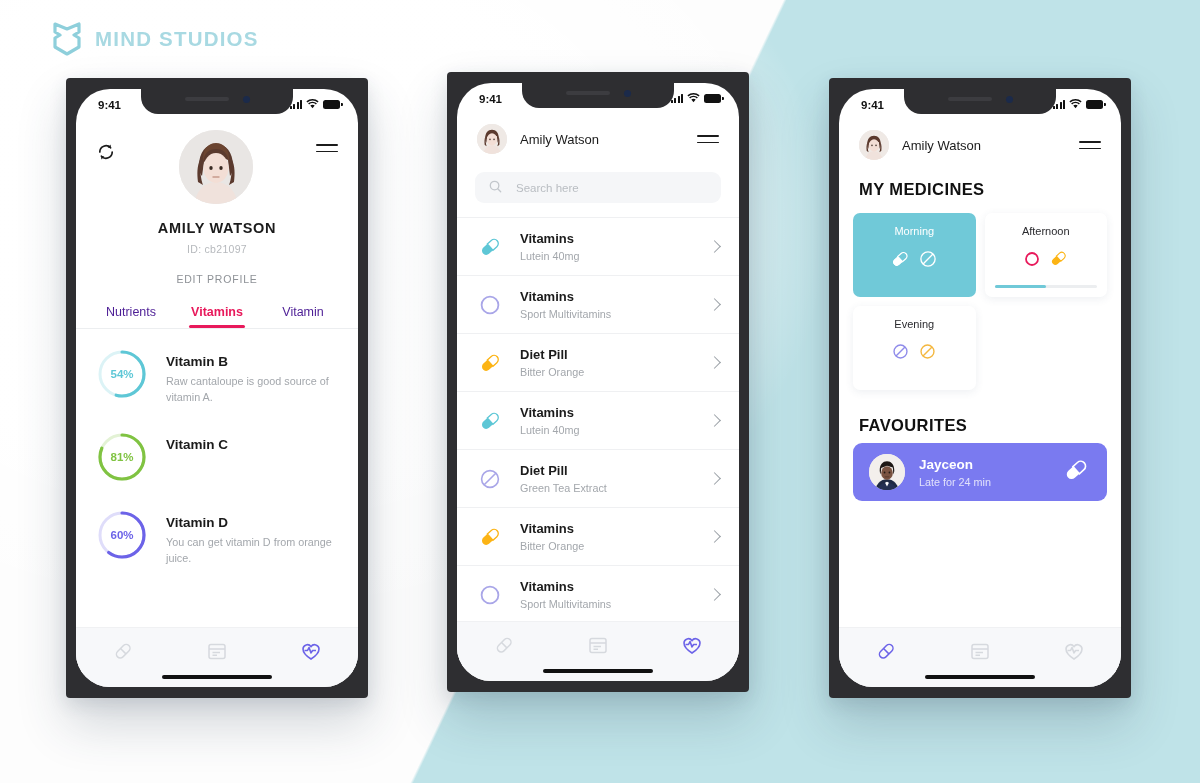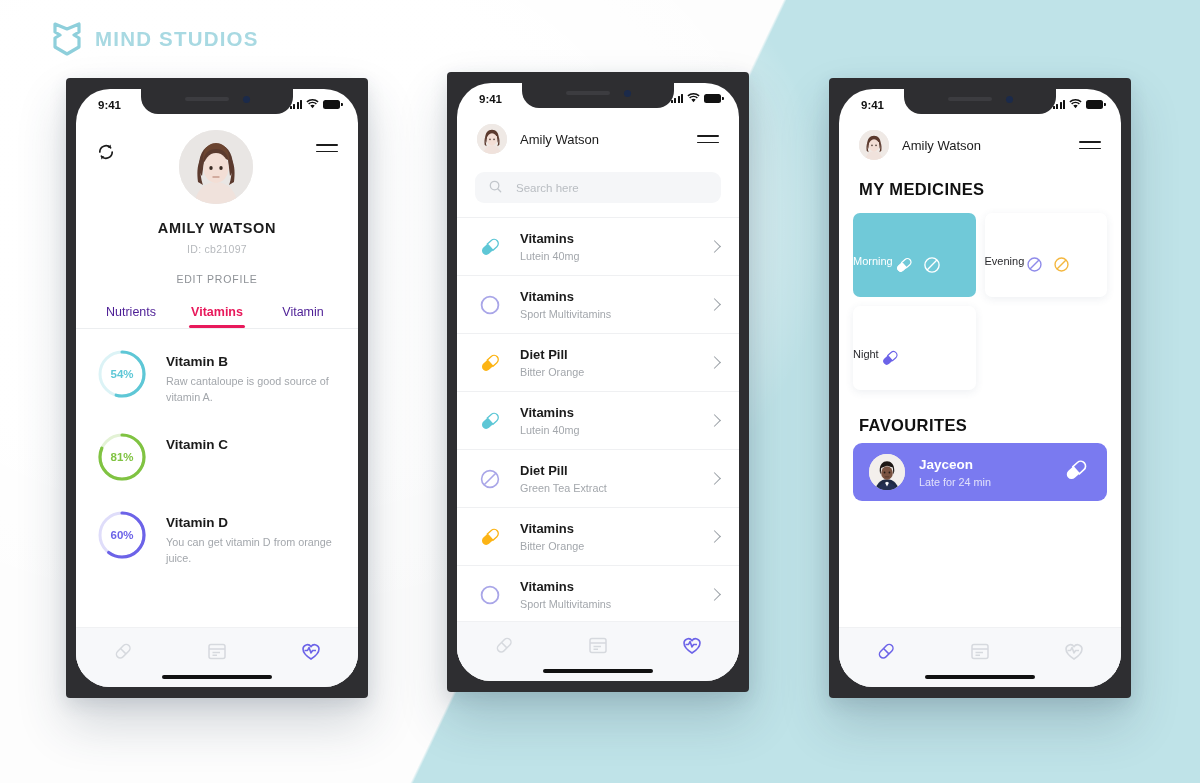--- a/index.html
+++ b/index.html
@@ -147,7 +147,7 @@
   .tcard {
     background:#fff; border-radius:7px; height:84px; padding-top:12px;
     box-shadow: 0 2px 9px rgba(60,80,110,0.09);
-    display:flex; align-items:center; position:relative; overflow:hidden;
+    display:flex; flex-direction:column; align-items:center; position:relative; overflow:hidden;
   }
   .tcard.active { background:#70c9d8; box-shadow:none; }
   .tcard .t-label { font-size:11px; color:#2a2a2e; }

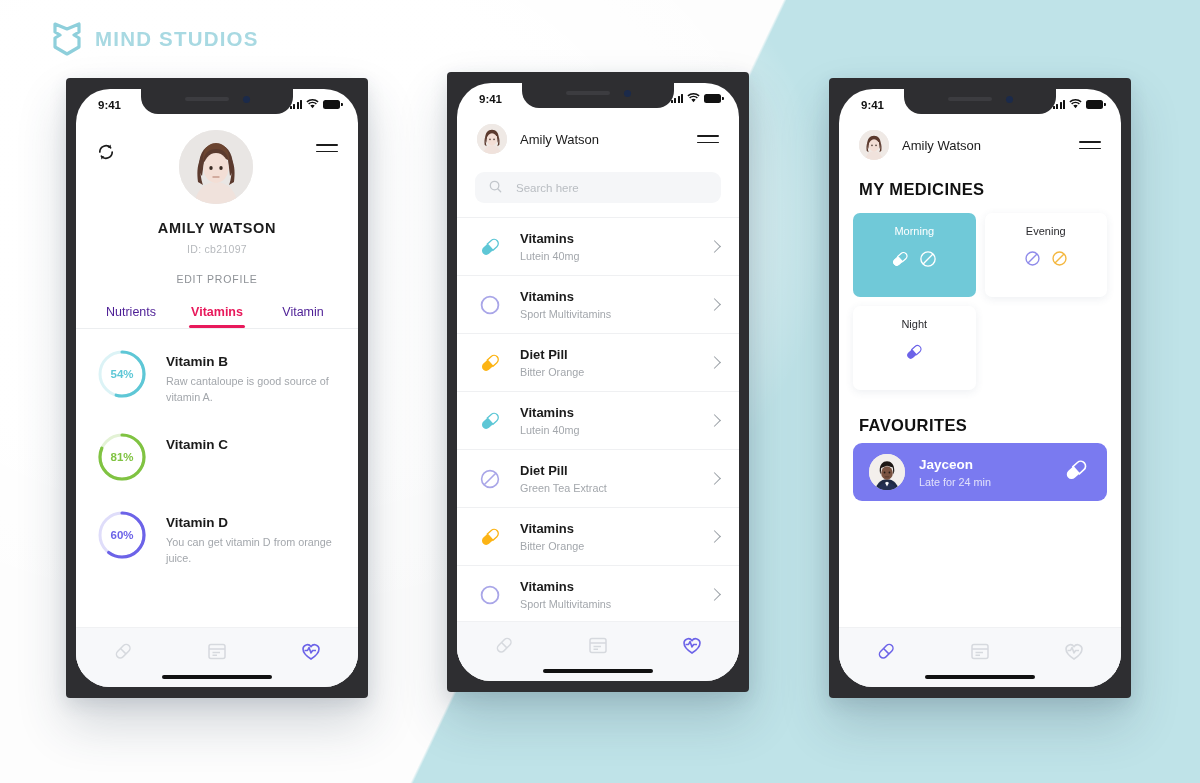--- a/index.html
+++ b/index.html
@@ -584,6 +584,27 @@
         </span>
       </div>
 
+      <div class="tcard">
+        <span class="t-label">Afternoon</span>
+        <span class="t-icons">
+          <span>
+            <svg width="20" height="20" viewBox="0 0 26 26">
+                <circle cx="13" cy="13" r="7.8" fill="none" stroke="#e8195b" stroke-width="2.3"></circle>
+              </svg>
+          </span>
+          <span>
+            <svg width="21" height="21" viewBox="0 0 26 26">
+                <g transform="rotate(-42 13 13)">
+                  <rect x="3.5" y="9" width="19" height="8.4" rx="4.2" fill="#fcb415"></rect>
+                  <path d="M13 9h5.3a4.2 4.2 0 0 1 0 8.4H13Z" fill="#ffffff" stroke="#fcb415" stroke-width="1.3"></path>
+                </g>
+              </svg>
+          </span>
+        </span>
+        <span class="t-prog">
+            <i id="afternoon-prog" style="width: 50%;"></i>
+          </span>
+      </div>
 
       <div class="tcard">
         <span class="t-label">Evening</span>

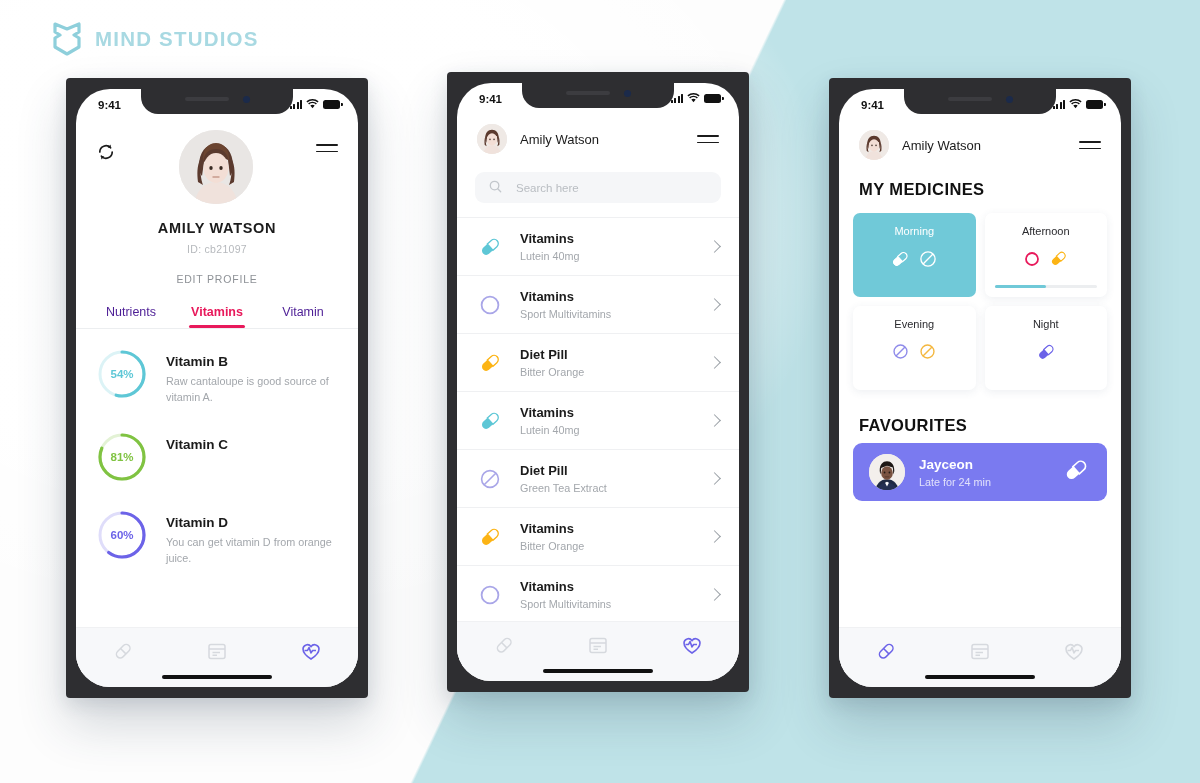--- a/index.html
+++ b/index.html
@@ -624,19 +624,6 @@
         </span>
       </div>
 
-      <div class="tcard">
-        <span class="t-label">Night</span>
-        <span class="t-icons">
-          <span>
-            <svg width="22" height="22" viewBox="0 0 26 26">
-                <g transform="rotate(-42 13 13)">
-                  <rect x="3.5" y="9" width="19" height="8.4" rx="4.2" fill="#6c63e8"></rect>
-                  <path d="M13 9h5.3a4.2 4.2 0 0 1 0 8.4H13Z" fill="#ffffff" stroke="#6c63e8" stroke-width="1.3"></path>
-                </g>
-              </svg>
-          </span>
-        </span>
-      </div>
     </div>
 
     <div class="sec-title" style="padding-top:26px;">FAVOURITES</div>

